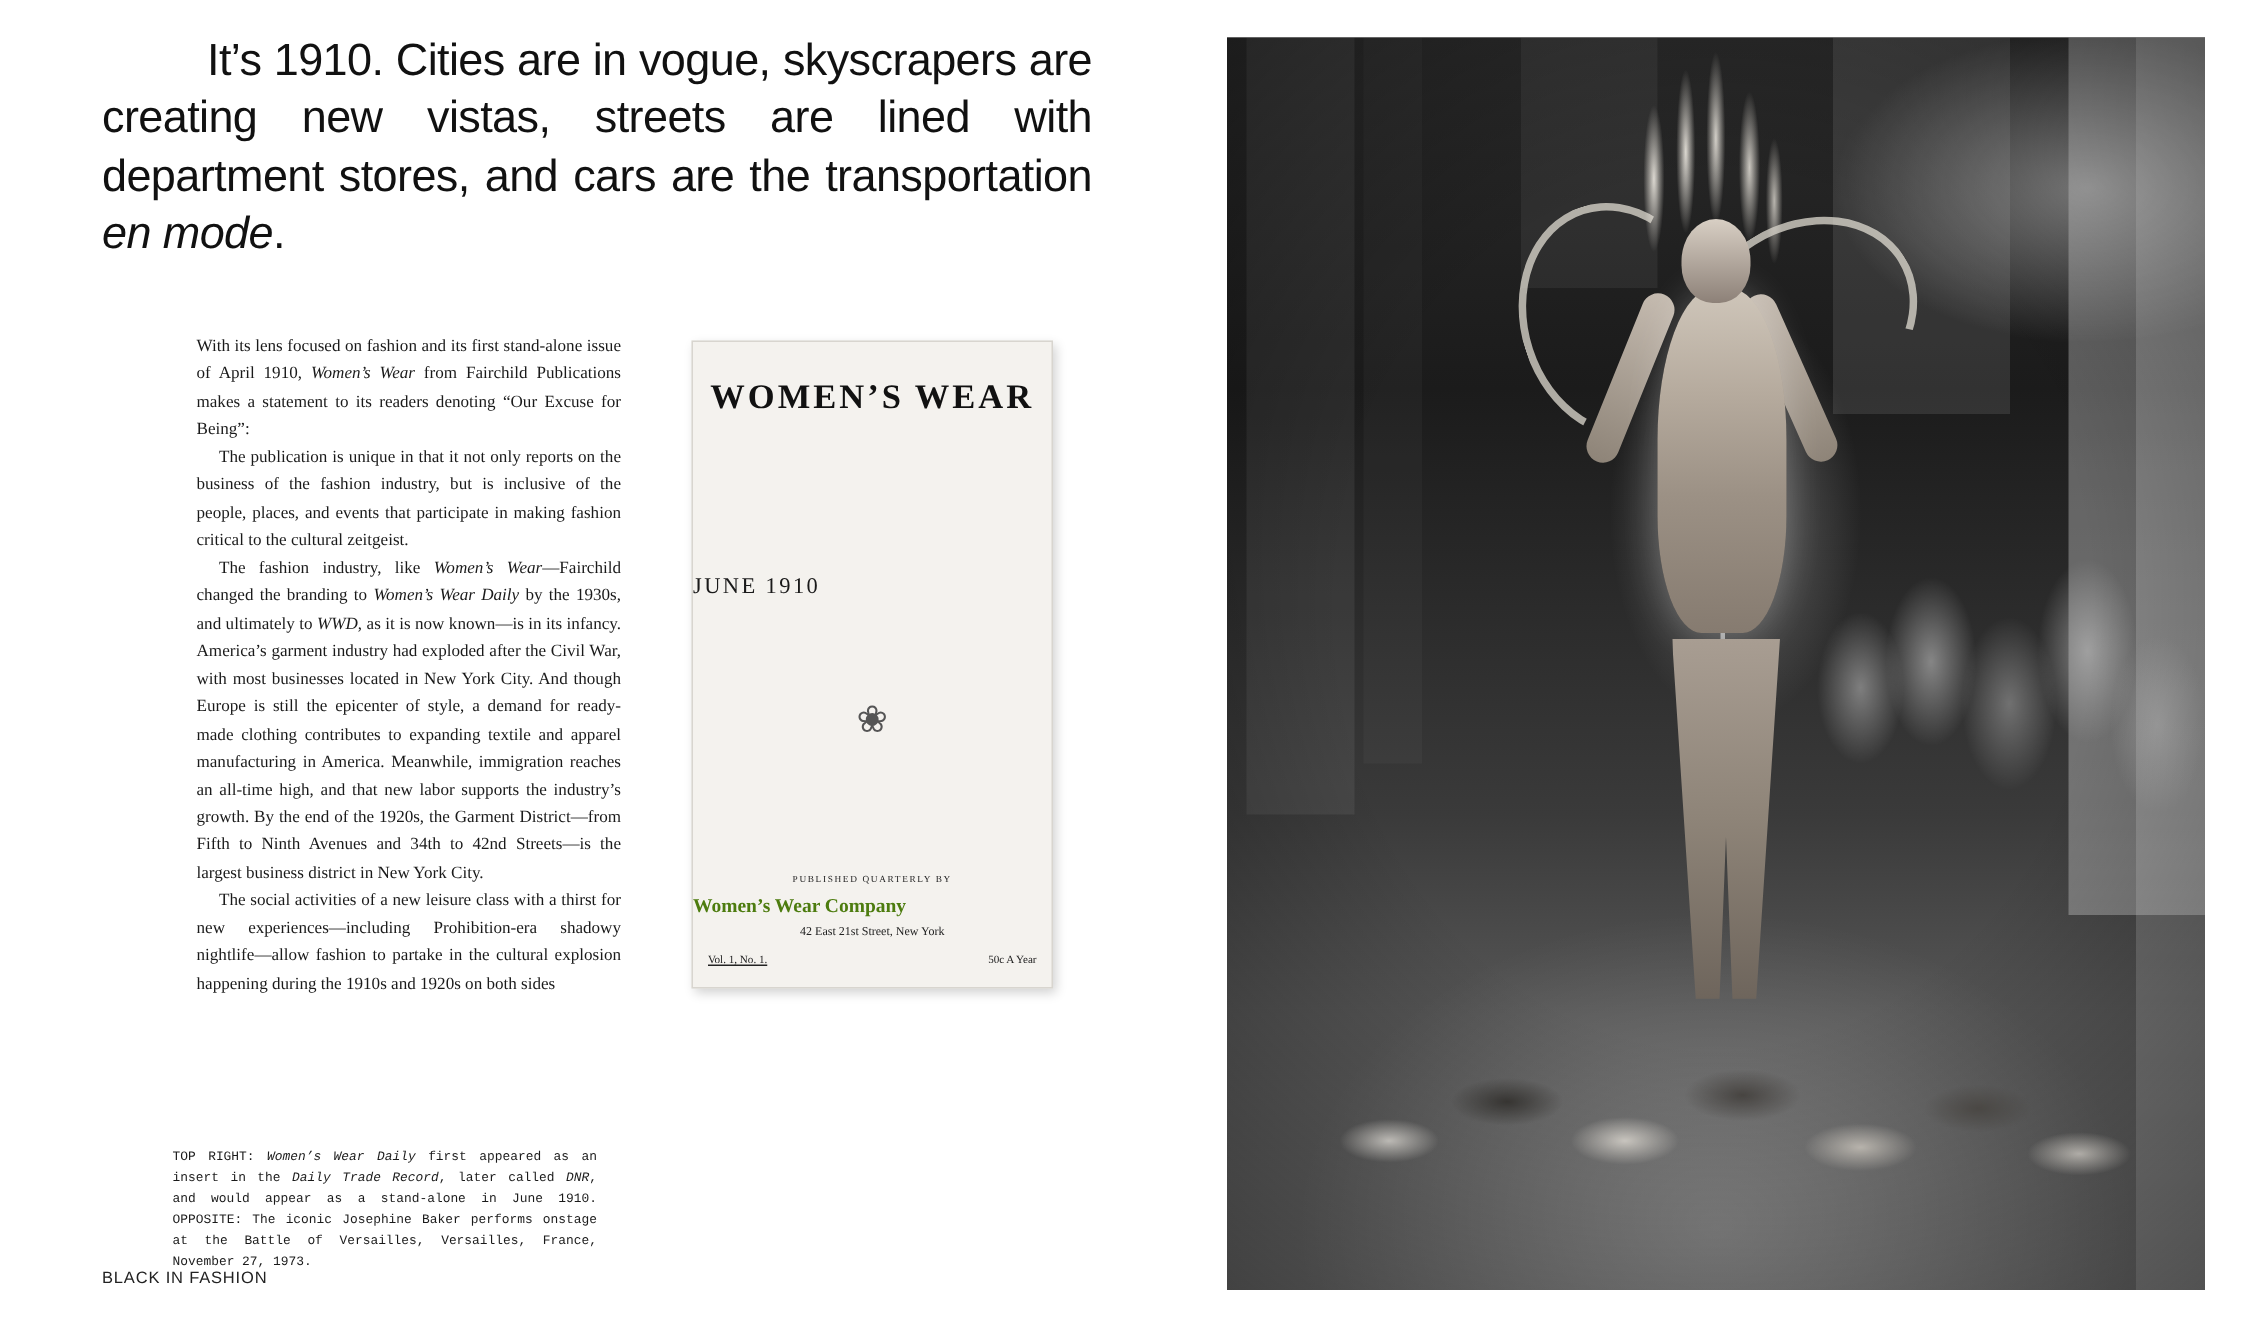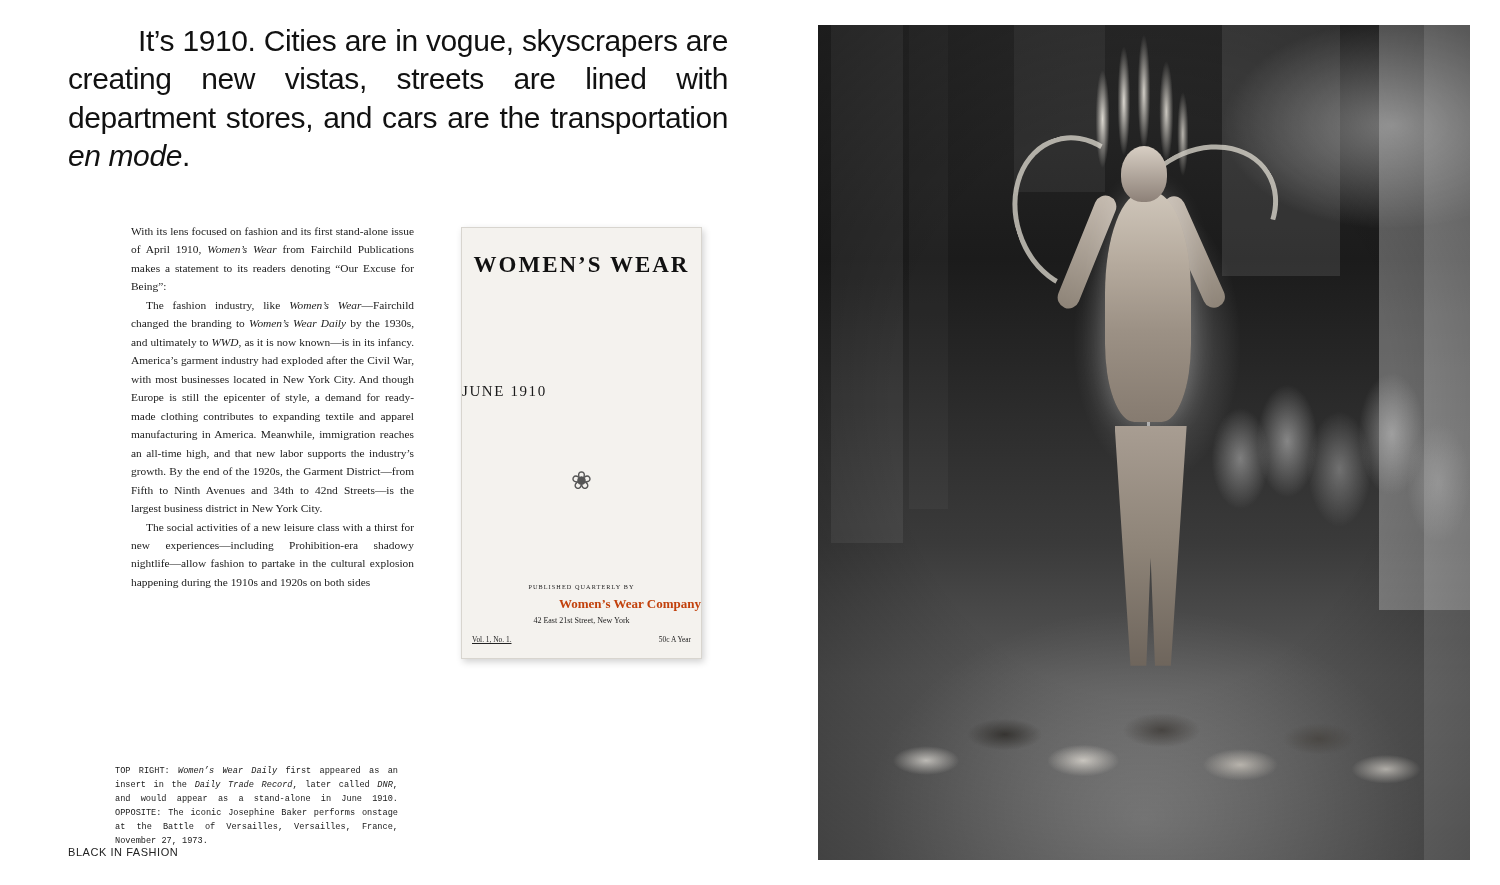--- a/index.html
+++ b/index.html
@@ -324,6 +324,7 @@
     <p><span>With its lens focused on fashion and its first stand-alone issue of April 1910, </span><span class="it">Women’s Wear</span><span> from Fairchild Publications makes a statement to its readers denoting “Our Excuse for Being”:</span></p>
 
 
+    <p class="indent">The publication is unique in that it not only reports on the business of the fashion industry, but is inclusive of the people, places, and events that participate in making fashion critical to the cultural zeitgeist.</p>
 
     <p class="indent"><span>The fashion industry, like </span><span class="it">Women’s Wear</span><span>—Fairchild changed the branding to </span><span class="it">Women’s Wear Daily</span><span> by the 1930s, and ultimately to </span><span class="it">WWD</span><span>, as it is now known—is in its infancy. America’s garment industry had exploded after the Civil War, with most businesses located in New York City. And though Europe is still the epicenter of style, a demand for ready-made clothing contributes to expanding textile and apparel manufacturing in America. Meanwhile, immigration reaches an all-time high, and that new labor supports the industry’s growth. By the end of the 1920s, the Garment District—from Fifth to Ninth Avenues and 34th to 42nd Streets—is the largest business district in New York City.</span></p>
 

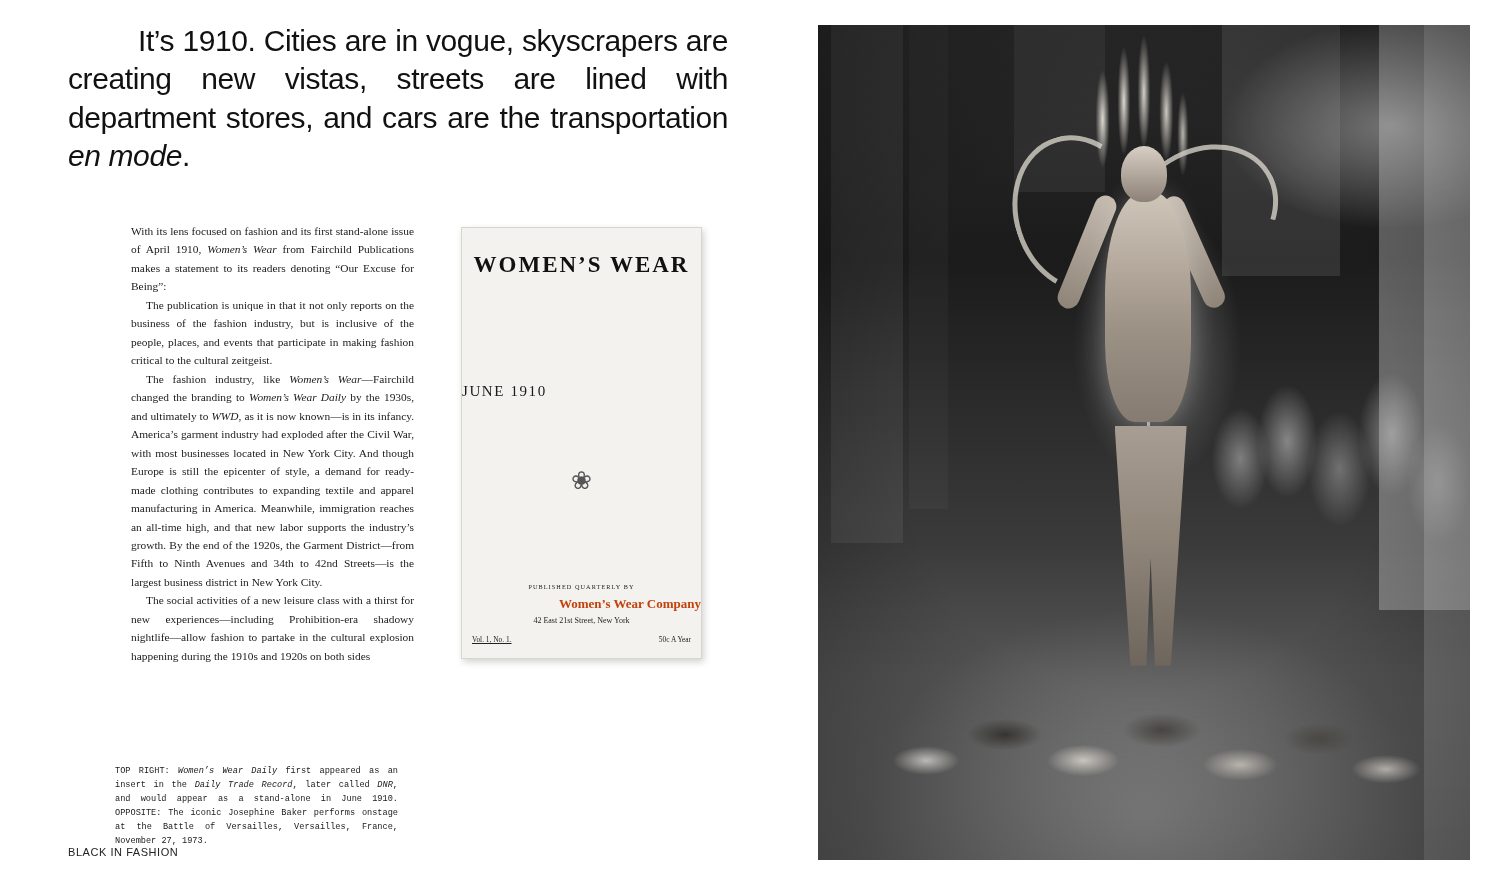--- a/index.html
+++ b/index.html
@@ -125,11 +125,11 @@
     position: absolute;
     top: 368px;
     left: 0; right: 0;
-    text-align: right;
+    text-align: left;
     font-family: "Liberation Serif", serif;
     font-size: 13px;
     font-weight: 700;
-    color: #c2410c;
+    color: #4d7c0f;
   }
   .cover-address {
     position: absolute;

